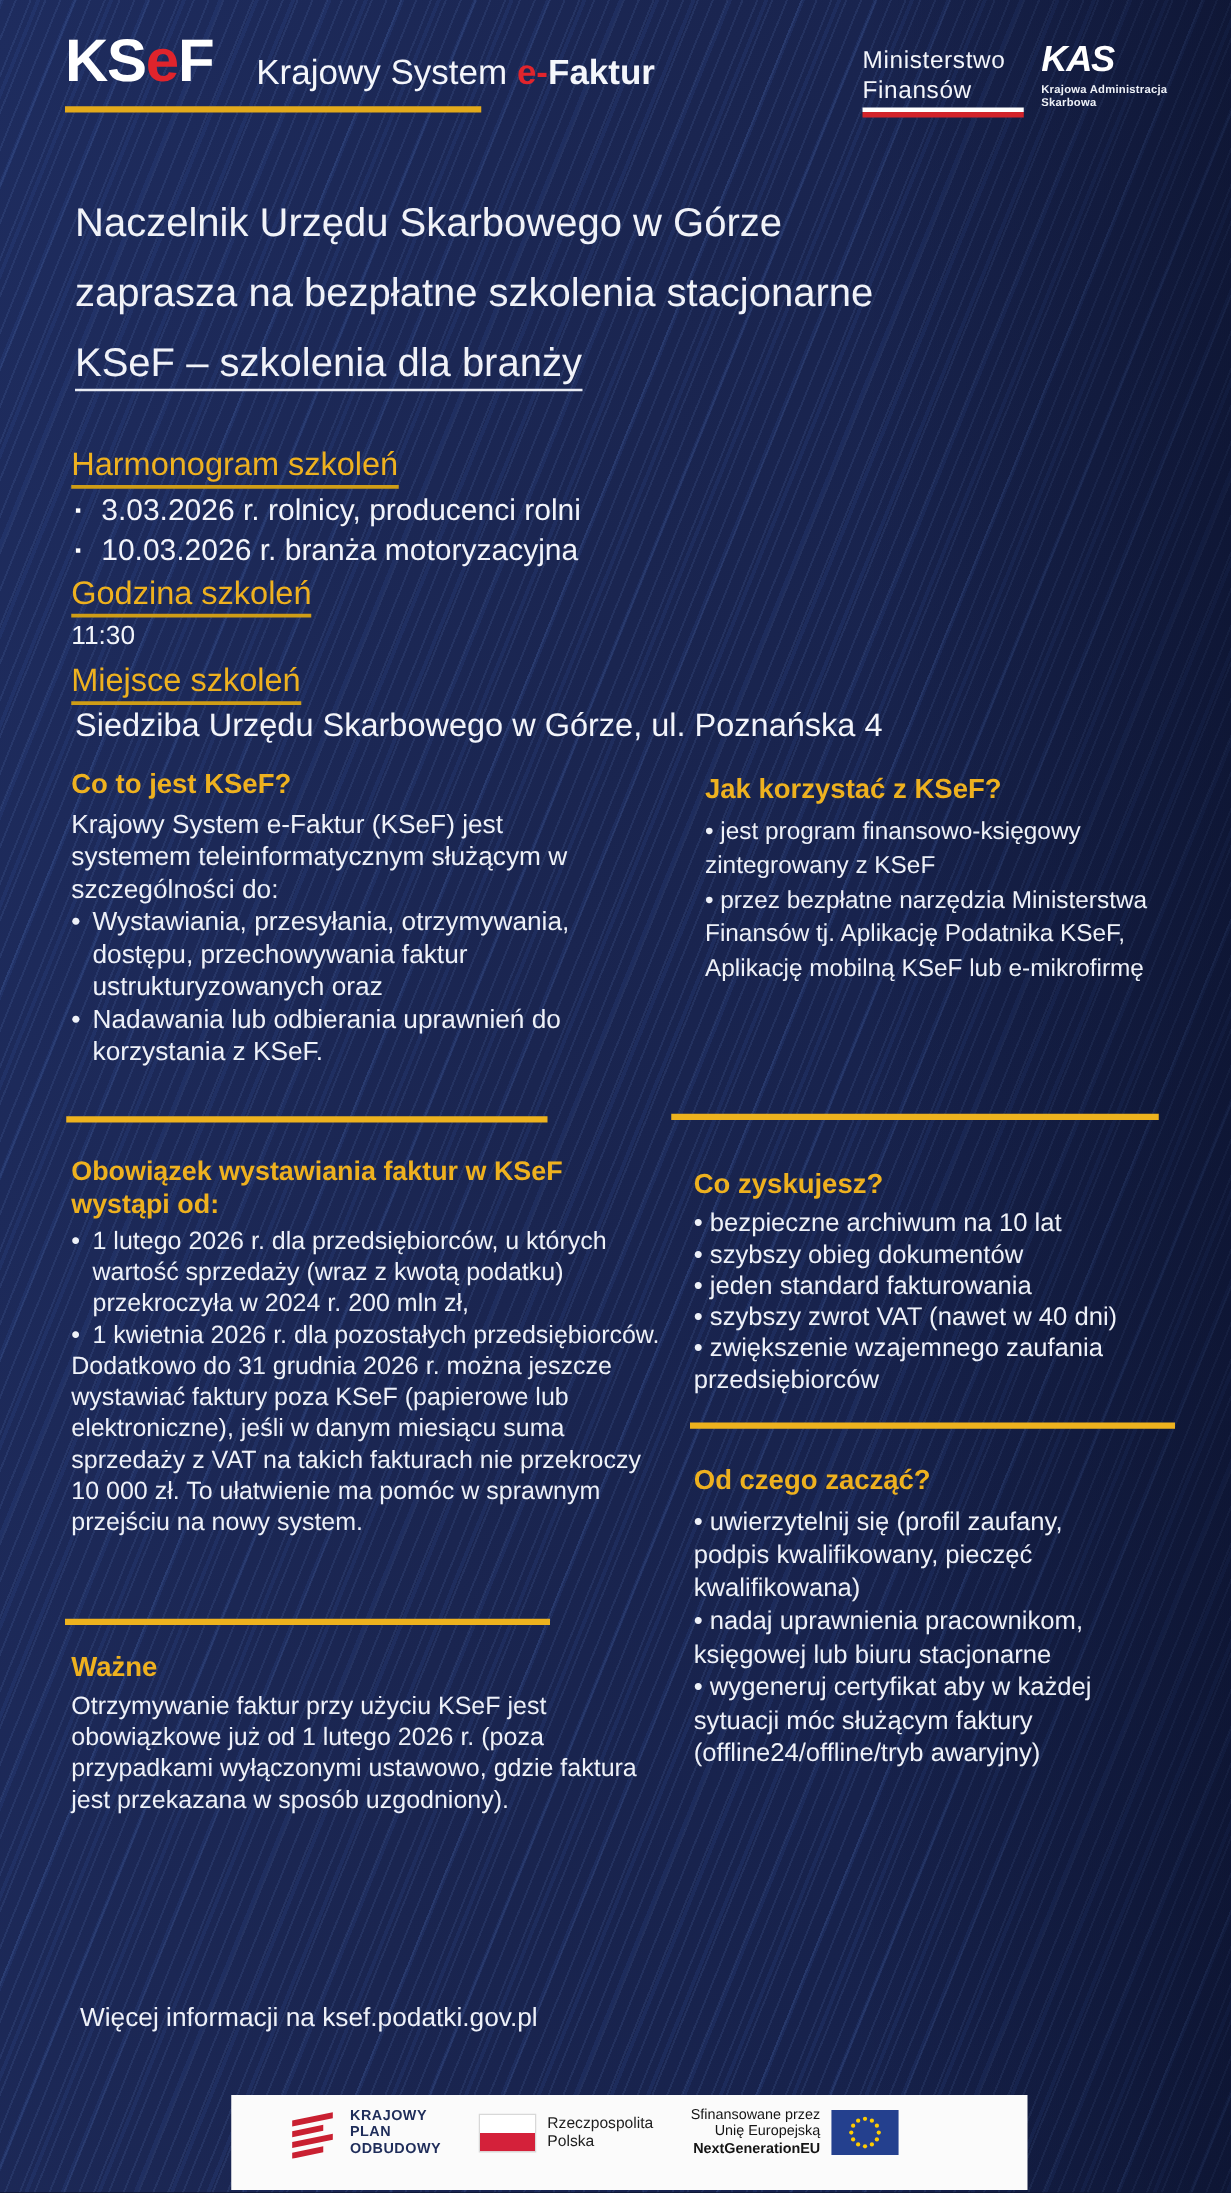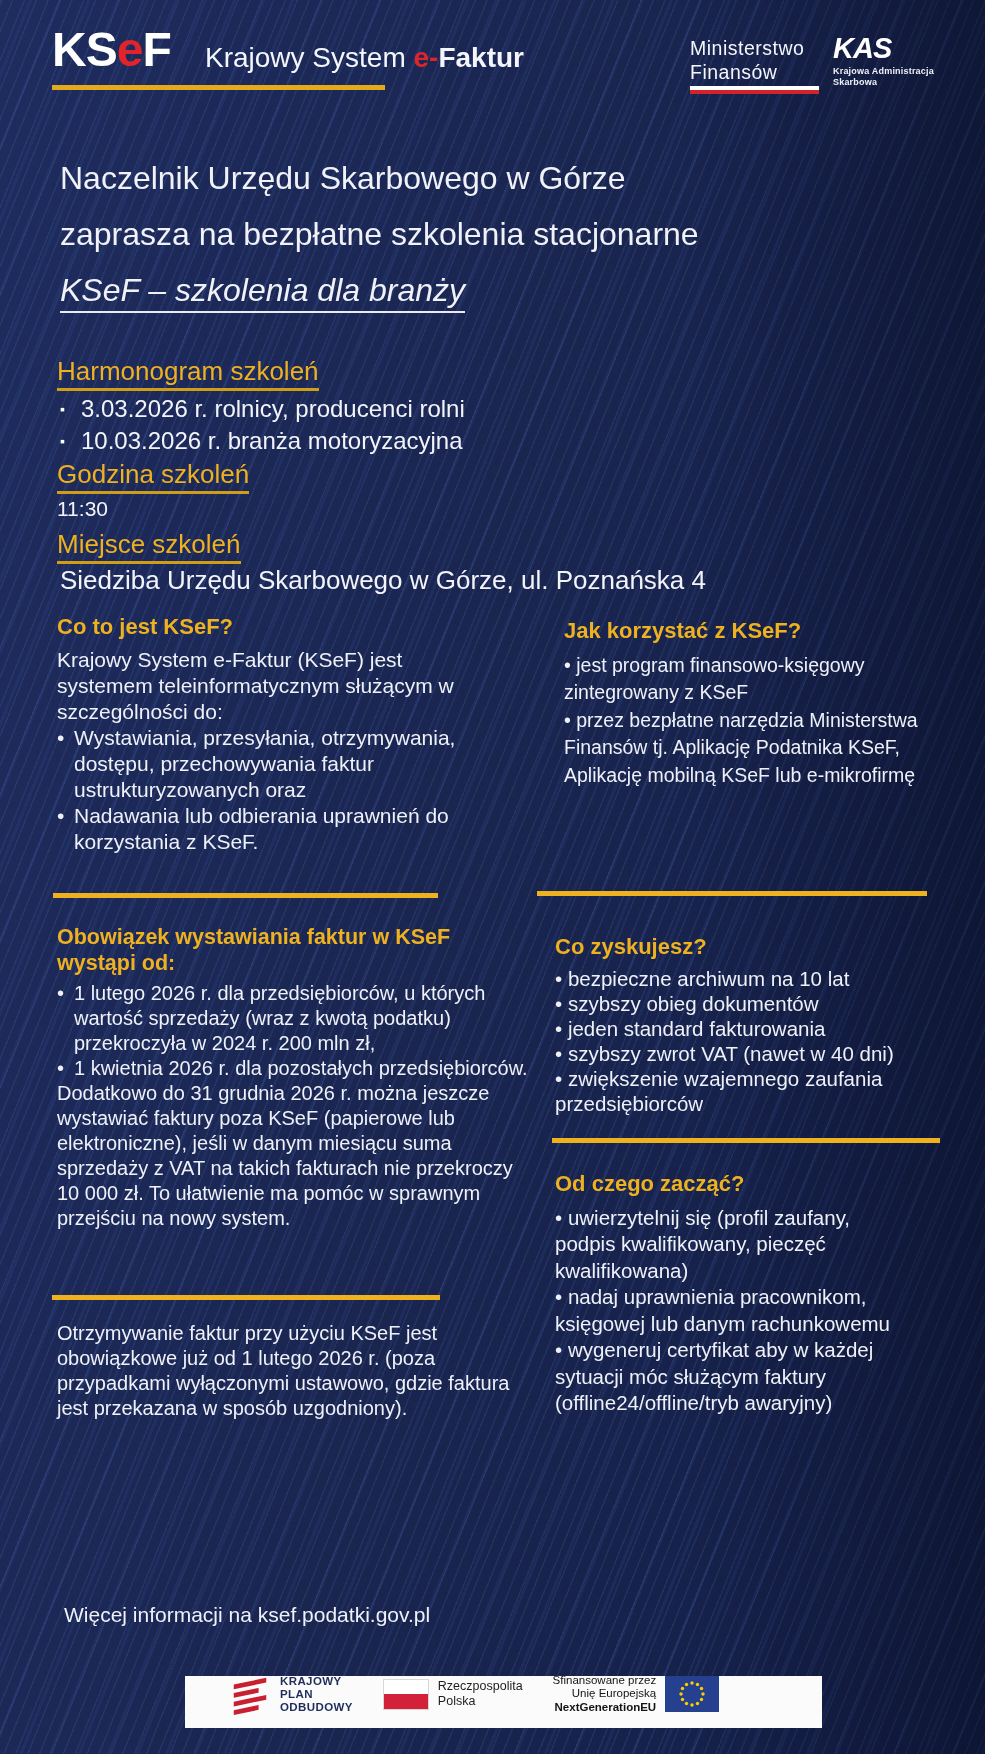--- a/index.html
+++ b/index.html
@@ -26,7 +26,7 @@
   #kas-caption{left:833px;top:66px;font-size:9px;font-weight:700;line-height:10.5px;color:#eef1f7;letter-spacing:0.2px;}
   
   #title{left:60px;top:150px;font-size:32px;line-height:56px;color:#f0f2f8;}
-  #title .u{border-bottom:2px solid #e8ebf3;padding-bottom:3px;font-style:italic;}
+  #title .u{border-bottom:2px solid #e8ebf3;padding-bottom:3px;}
   
   .y-head{display:inline-block;color:#eeb11f;font-size:26px;border-bottom:3px solid #cf9d16;padding-bottom:1px;white-space:nowrap;}
   #sch-heading{left:57px;top:356px;}

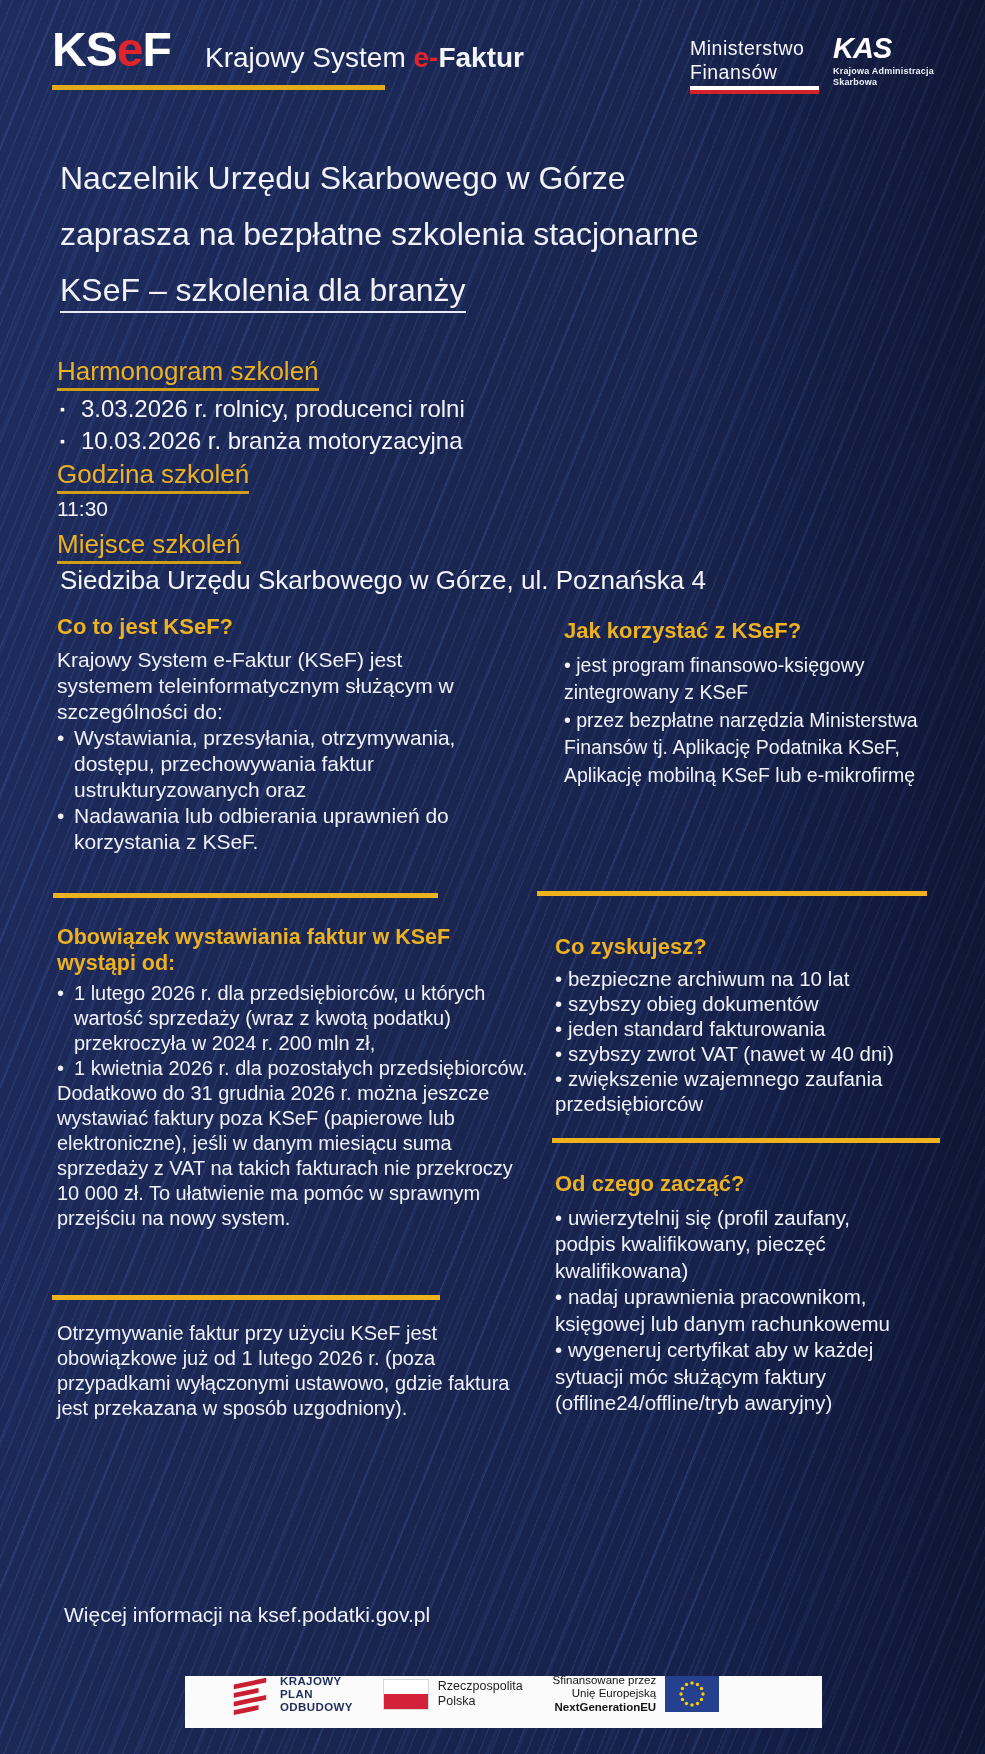--- a/index.html
+++ b/index.html
@@ -140,7 +140,7 @@
   <div class="abs" id="getting-started">
     <div class="col-heading">Od czego zacząć?</div>
     <div class="body-text flush">uwierzytelnij się (profil zaufany, podpis kwalifikowany, pieczęć kwalifikowana)</div>
-    <div class="body-text flush">nadaj uprawnienia pracownikom, księgowej lub danym rachunkowemu</div>
+    <div class="body-text flush">nadaj uprawnienia pracownikom, księgowej lub biuru stacjonarne</div>
     <div class="body-text flush">wygeneruj certyfikat aby w każdej sytuacji móc służącym faktury (offline24/offline/tryb awaryjny)</div>
   </div>
 

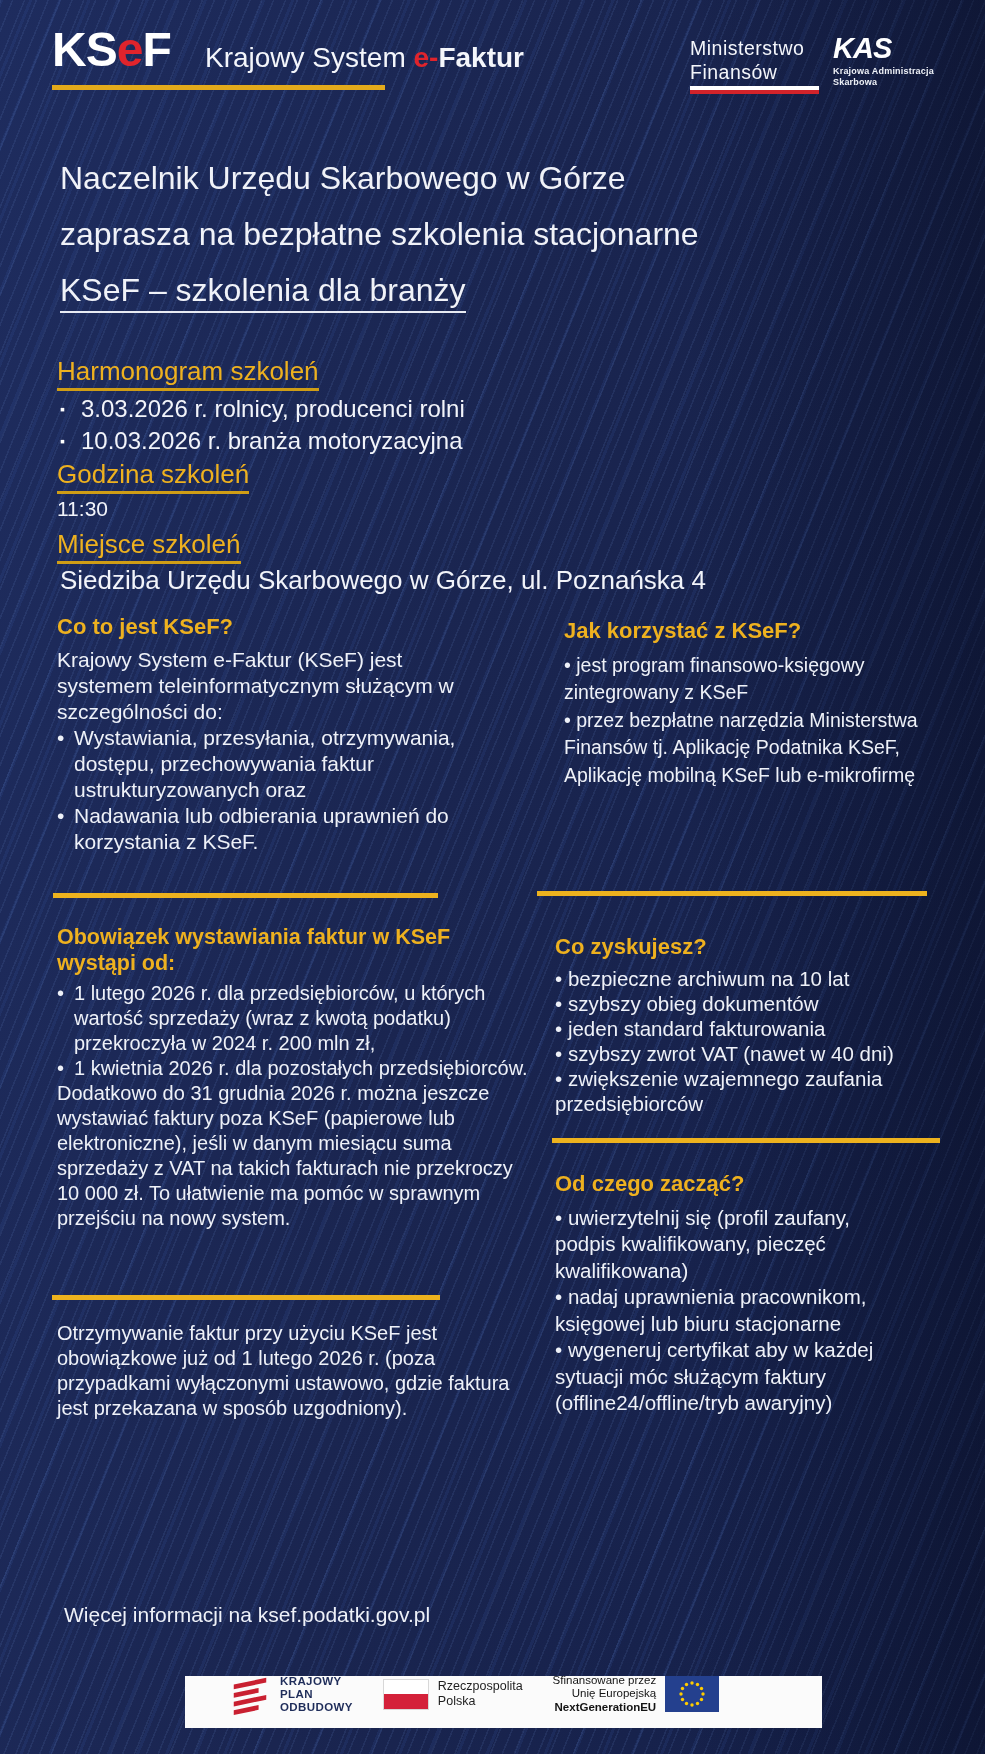--- a/index.html
+++ b/index.html
@@ -147,6 +147,7 @@
   <div class="abs divider" id="div-l2"></div>
 
   <div class="abs" id="important">
+    <div class="col-heading">Ważne</div>
     <div class="body-text">Otrzymywanie faktur przy użyciu KSeF jest obowiązkowe już od 1 lutego 2026 r. (poza przypadkami wyłączonymi ustawowo, gdzie faktura jest przekazana w sposób uzgodniony).</div>
   </div>
 

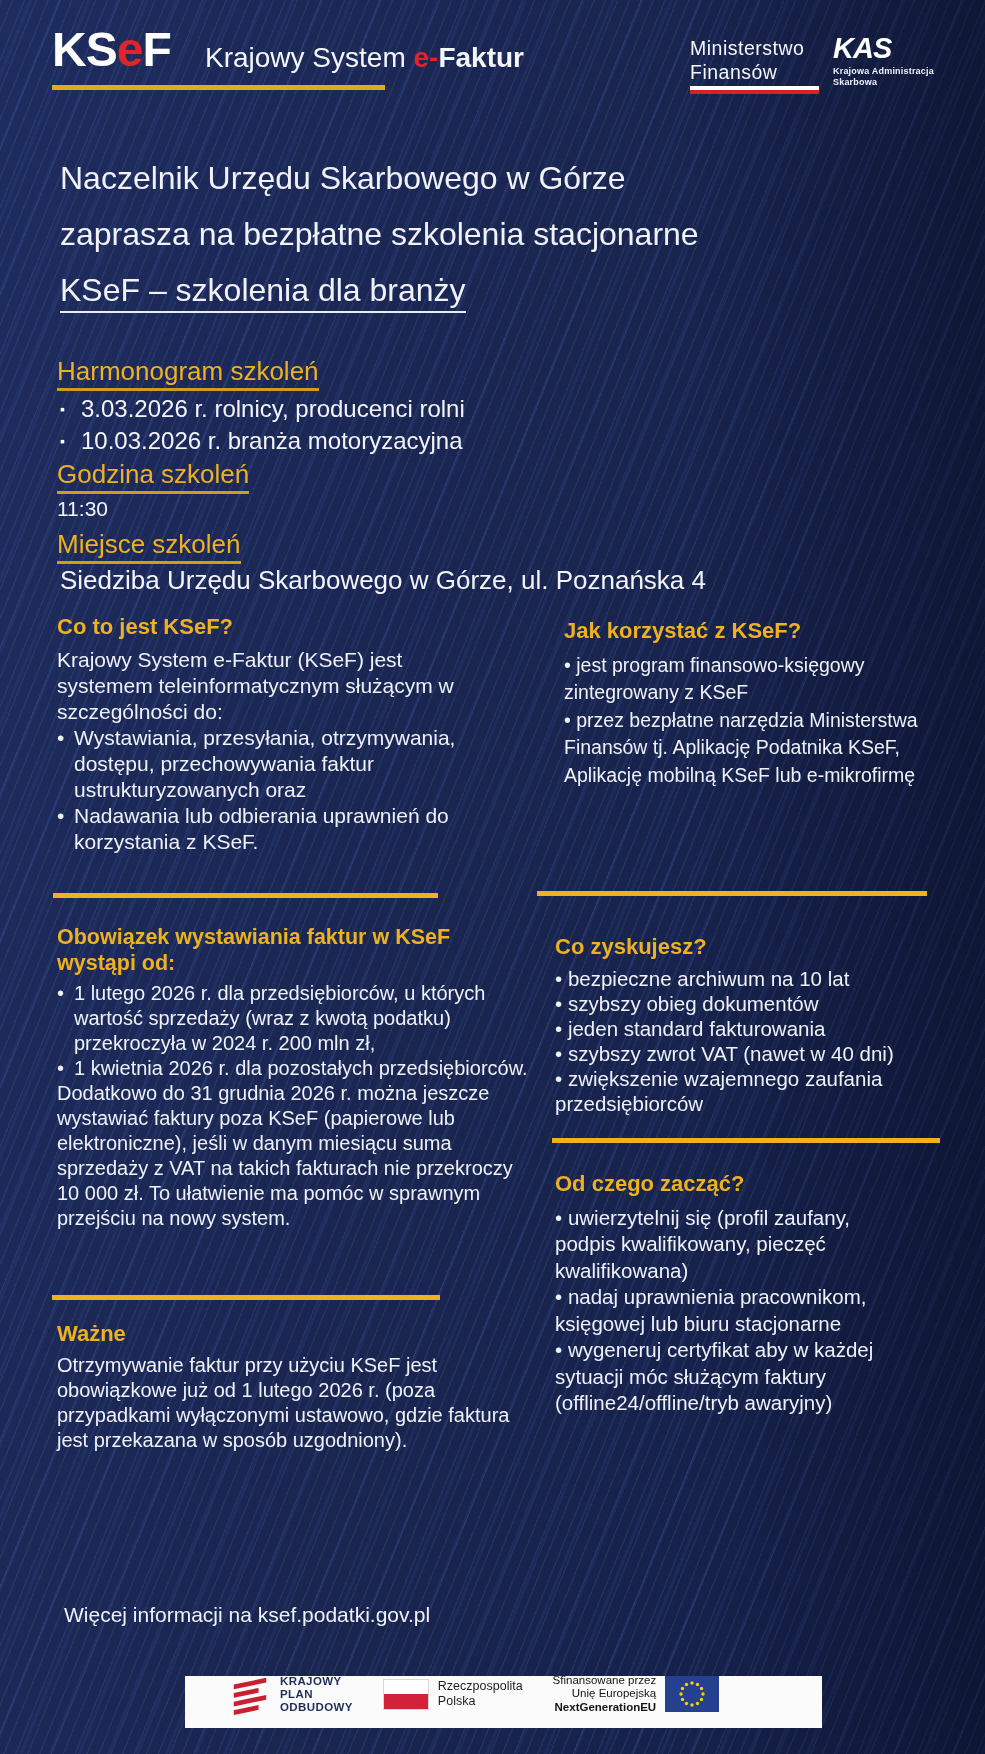--- a/index.html
+++ b/index.html
@@ -58,7 +58,7 @@
   #div-l2{left:52px;top:1295px;width:388px;}
   
   #more-info{left:64px;top:1603px;font-size:21px;color:#eef1f8;}
-  #partner-bar{left:185px;top:1676px;width:637px;height:52px;background:#fbfbfb;
+  #partner-bar{left:185px;top:1676px;width:637px;height:76px;background:#fbfbfb;
     display:flex;align-items:center;gap:30px;padding:0 20px 16px 44px;box-sizing:border-box;}
   .logo-group{display:flex;align-items:center;gap:9px;}
   .kpo-text{color:#1f2d5a;font-weight:700;font-size:11.5px;line-height:13px;letter-spacing:0.4px;}

